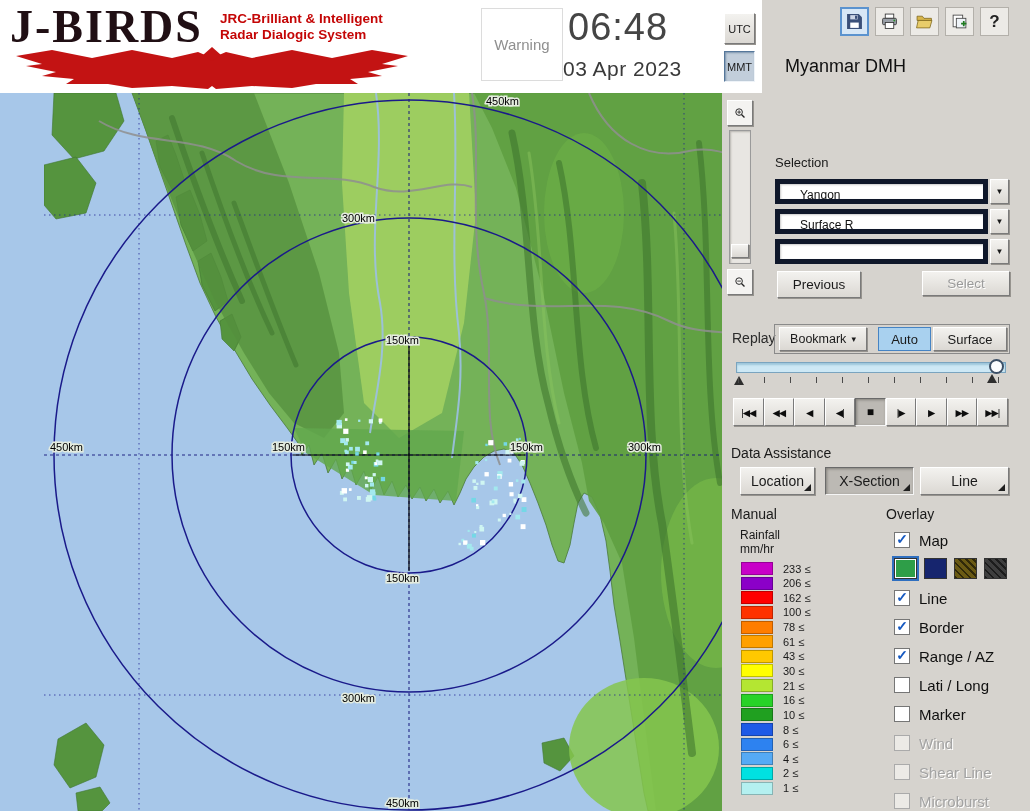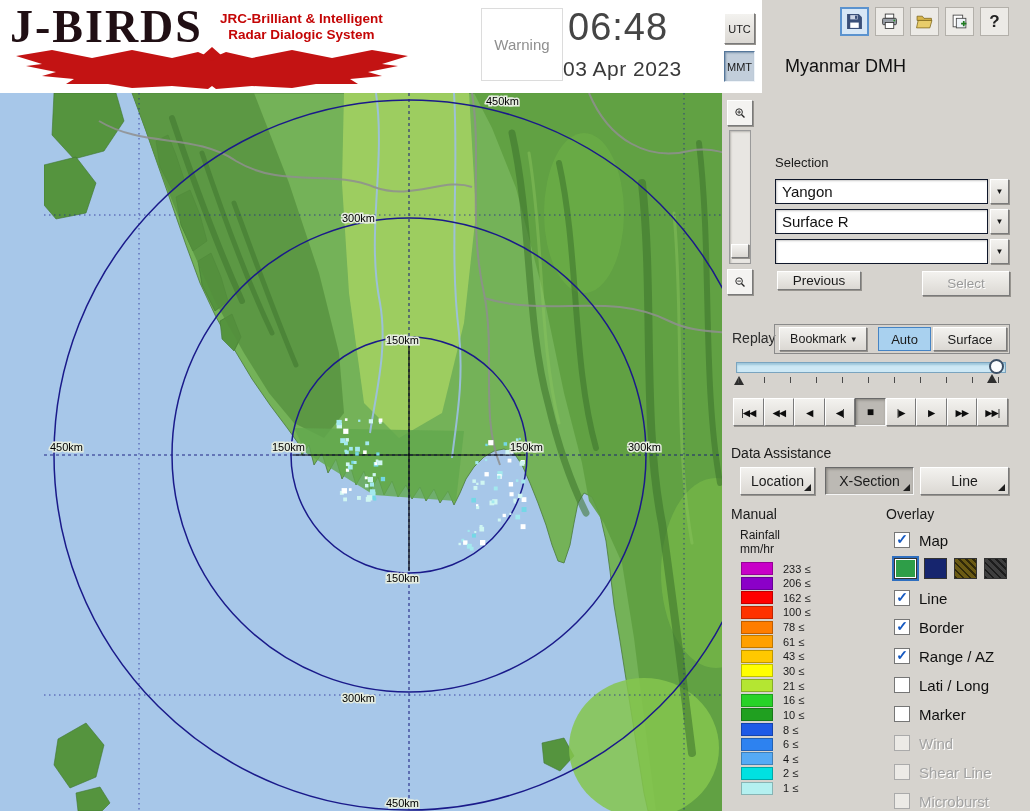--- a/index.html
+++ b/index.html
@@ -12,7 +12,7 @@
   .logo{position:absolute;left:10px;top:2px;width:420px;height:90px;}
   .logo-title{position:absolute;left:0;top:2px;font-family:"Liberation Serif",serif;font-weight:bold;
     font-size:46px;letter-spacing:2px;color:#200f14;line-height:1;}
-  .logo-tag{position:absolute;left:210px;top:9px;color:#c40606;font-weight:bold;font-size:13.5px;line-height:1.2;white-space:nowrap;text-align:center;}
+  .logo-tag{position:absolute;left:210px;top:9px;color:#c40606;font-weight:bold;font-size:13.5px;line-height:1.2;white-space:nowrap;}
   .eagle{position:absolute;left:2px;top:44px;}
   .warning-box{position:absolute;left:481px;top:8px;width:80px;height:71px;background:#fff;border:1px solid #dcdcdc;
     display:flex;align-items:center;justify-content:center;color:#8f8f8f;font-size:15px;}

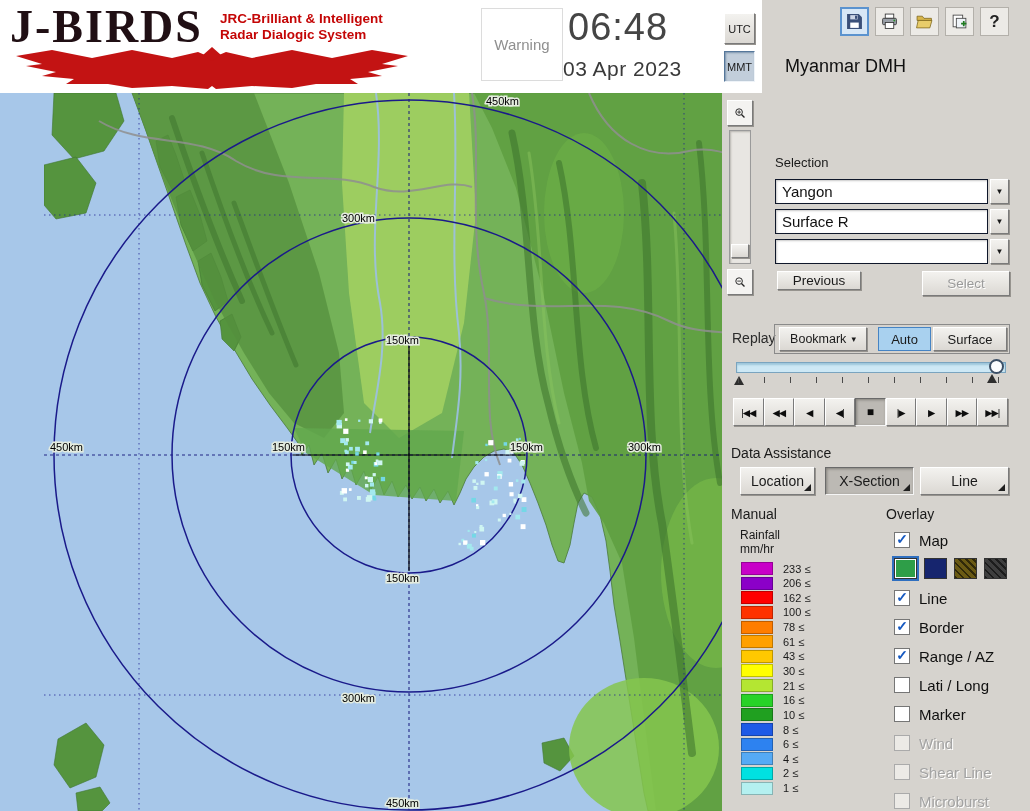--- a/index.html
+++ b/index.html
@@ -56,9 +56,9 @@
 
   .sel-label{position:absolute;left:53px;top:62px;font-size:13px;color:#1a1a1a;}
   .combo{position:absolute;left:53px;width:234px;height:25px;}
-  .combo-field{position:absolute;left:0;top:0;width:213px;height:25px;background:#fff;border:1px solid #0f172a;
-    box-shadow:inset 1px 1px 2px #c9c9c9;box-sizing:border-box;font-size:15px;color:#111;
-    line-height:23px;padding-left:6px;white-space:nowrap;overflow:hidden;}
+  .combo-field{position:absolute;left:0;top:0;width:213px;height:25px;background:#fff;border:5px solid #0f172a;
+    box-shadow:inset 1px 1px 2px #c9c9c9;box-sizing:border-box;font-size:12px;color:#111;
+    line-height:23px;padding-left:20px;white-space:nowrap;overflow:hidden;}
   .combo-arrow{position:absolute;right:0;top:0;width:19px;height:25px;font-size:8px;}
   .c1{top:86px;} .c2{top:116px;} .c3{top:146px;}
   .prev-btn{position:absolute;left:55px;top:178px;width:84px;height:19px;font-size:13.5px;}

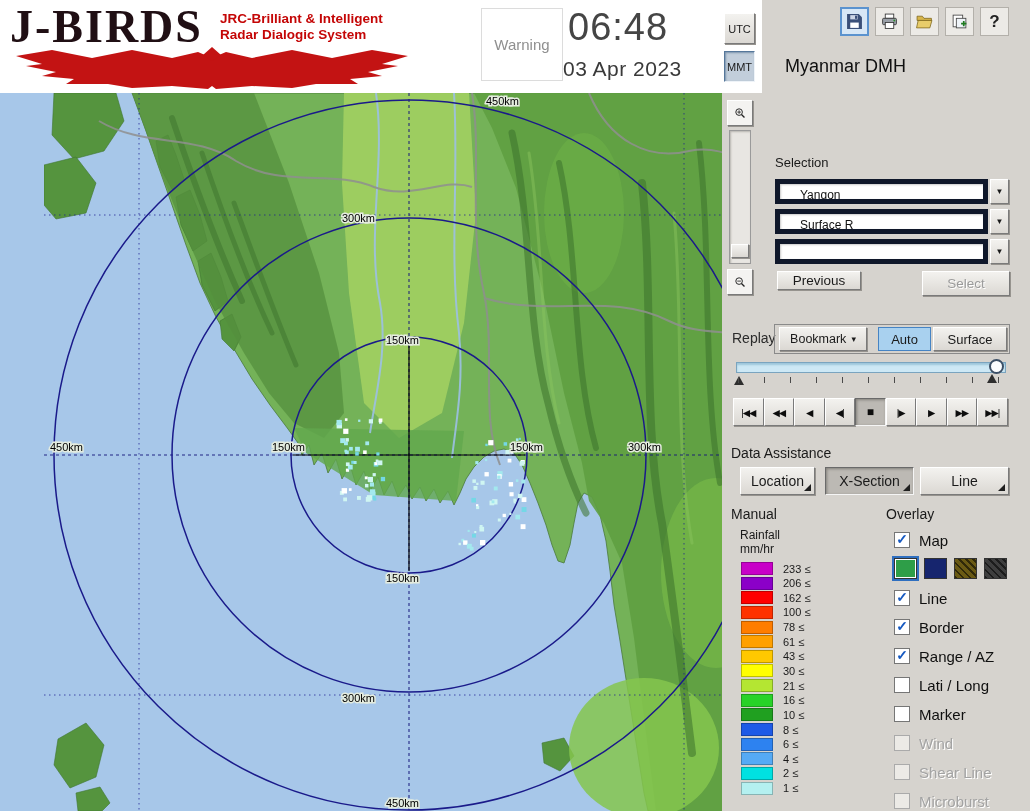--- a/index.html
+++ b/index.html
@@ -61,7 +61,7 @@
     line-height:23px;padding-left:20px;white-space:nowrap;overflow:hidden;}
   .combo-arrow{position:absolute;right:0;top:0;width:19px;height:25px;font-size:8px;}
   .c1{top:86px;} .c2{top:116px;} .c3{top:146px;}
-  .prev-btn{position:absolute;left:55px;top:178px;width:84px;height:19px;font-size:13.5px;}
+  .prev-btn{position:absolute;left:55px;top:178px;width:84px;height:27px;font-size:13.5px;}
   .select-btn{position:absolute;left:200px;top:178px;width:88px;height:25px;font-size:13.5px;}
 
   

